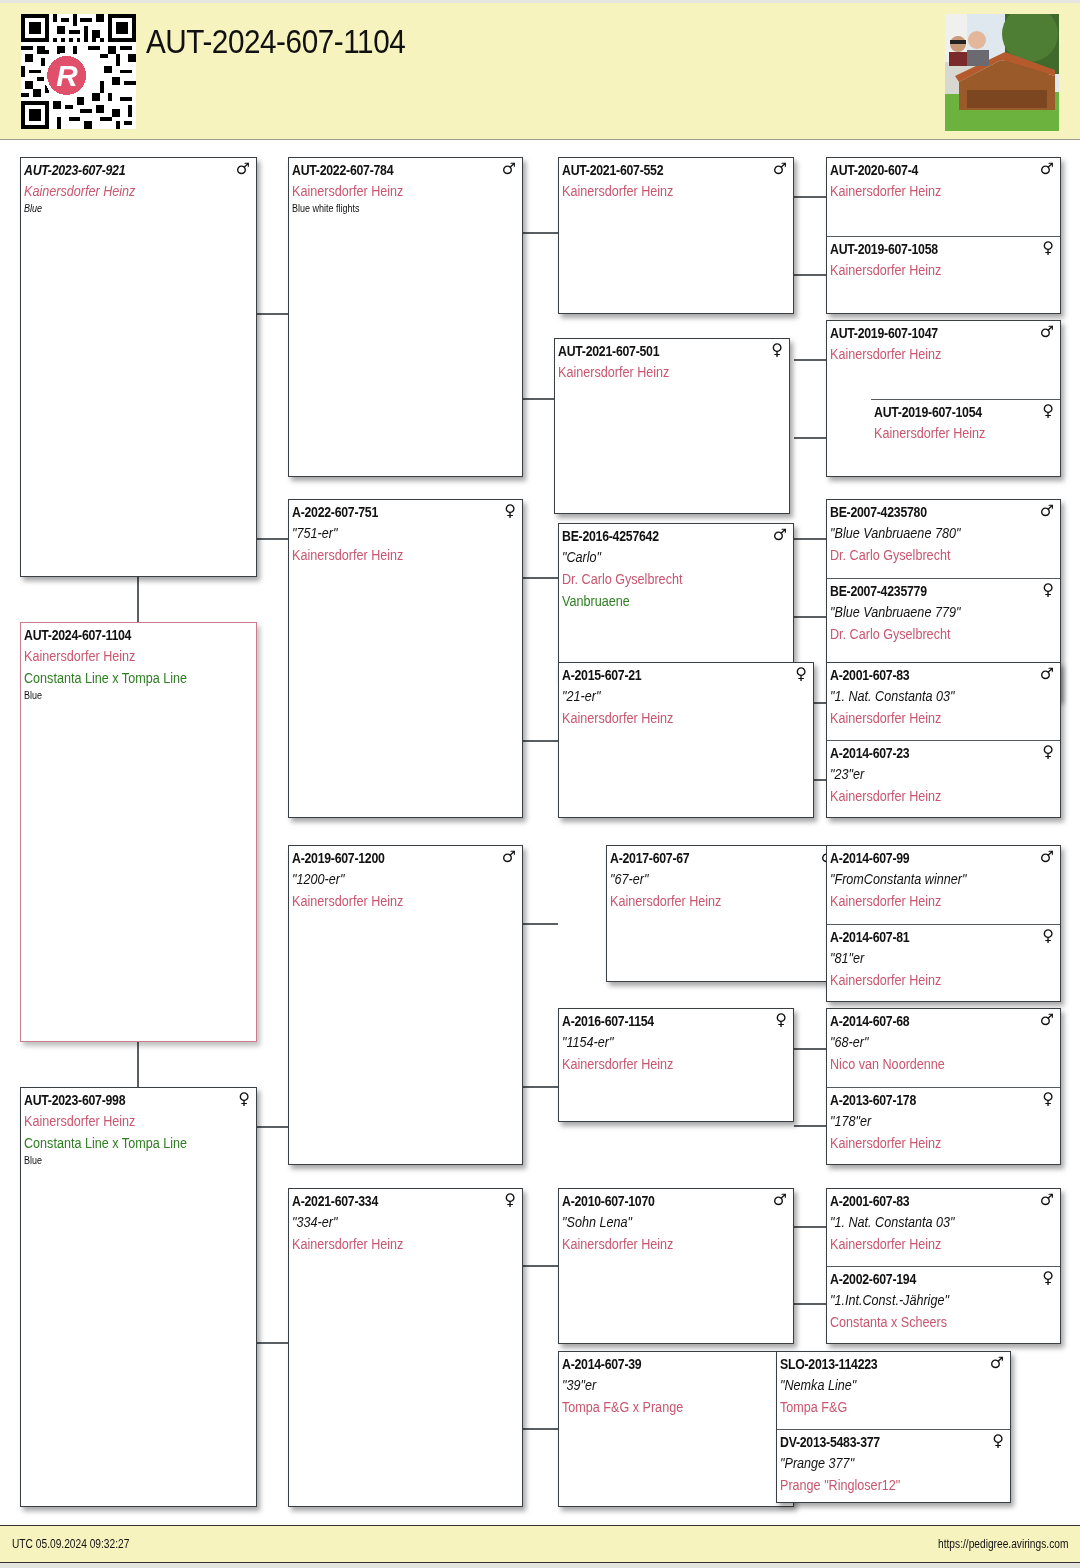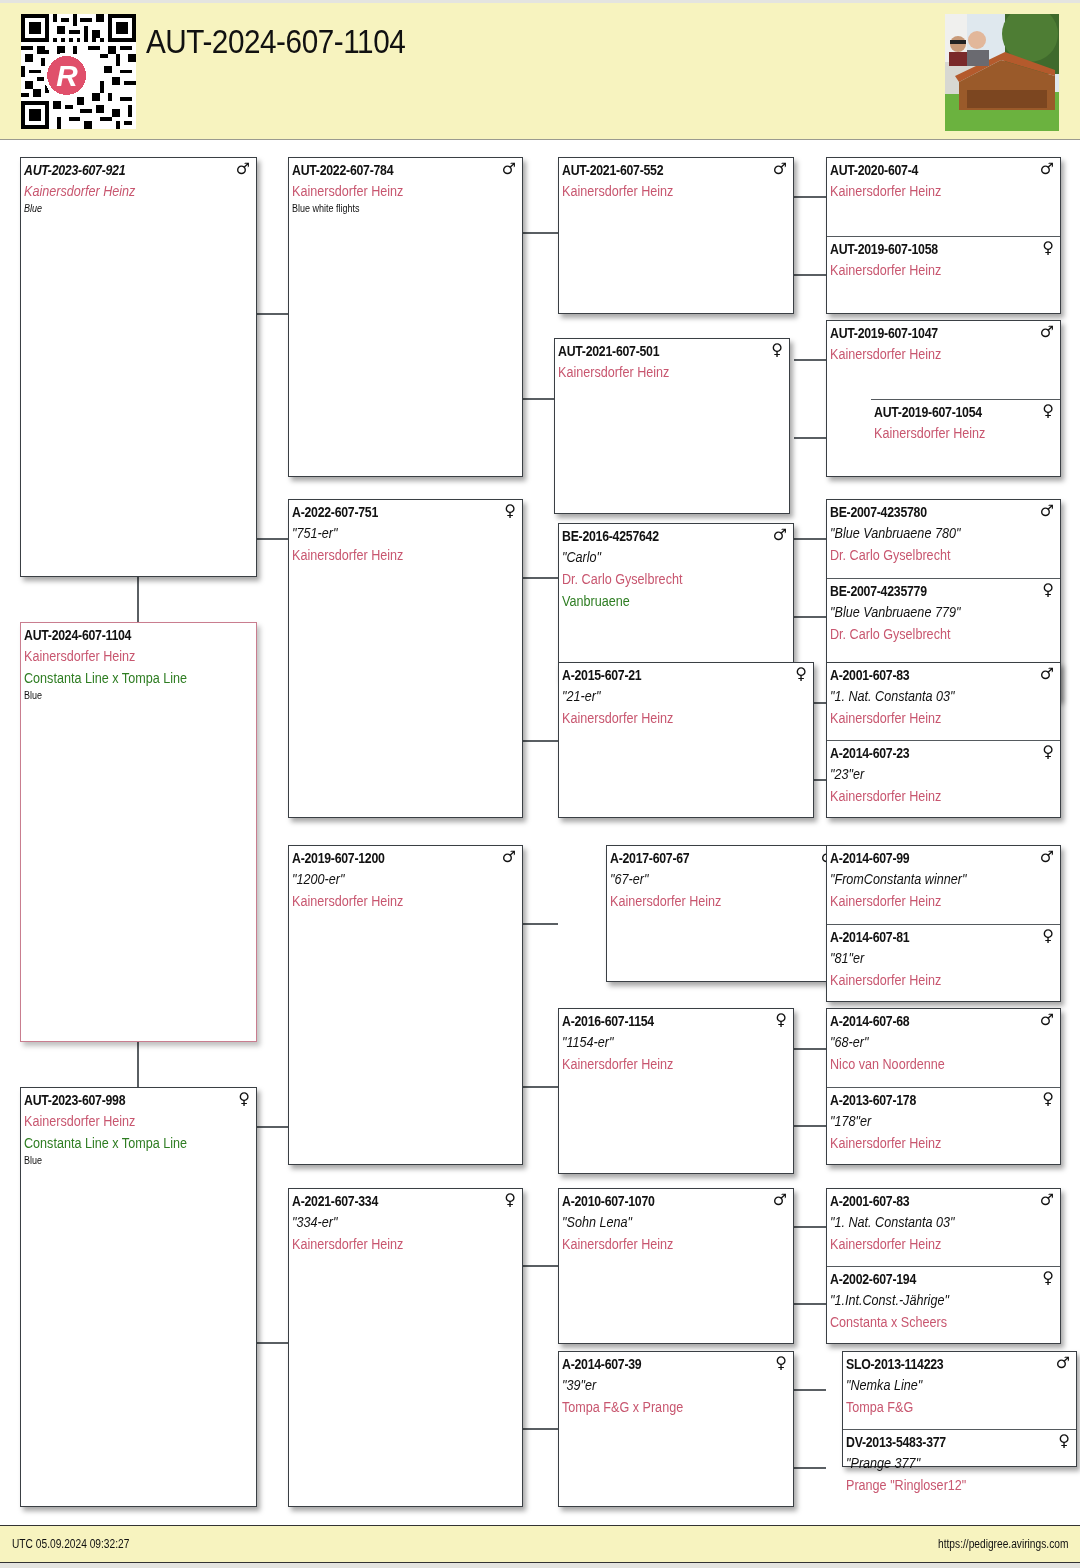--- a/index.html
+++ b/index.html
@@ -273,7 +273,7 @@
     <span class="sex">♂</span>
   </div>
 </div>
-<div class="box" style="left:558px;top:1008px;width:236px;height:166px;">
+<div class="box" style="left:558px;top:1008px;width:236px;height:114px;">
   <div class="entry">
     <span class="rid">A-2016-607-1154</span>
     <span class="pname">"1154-er"</span>

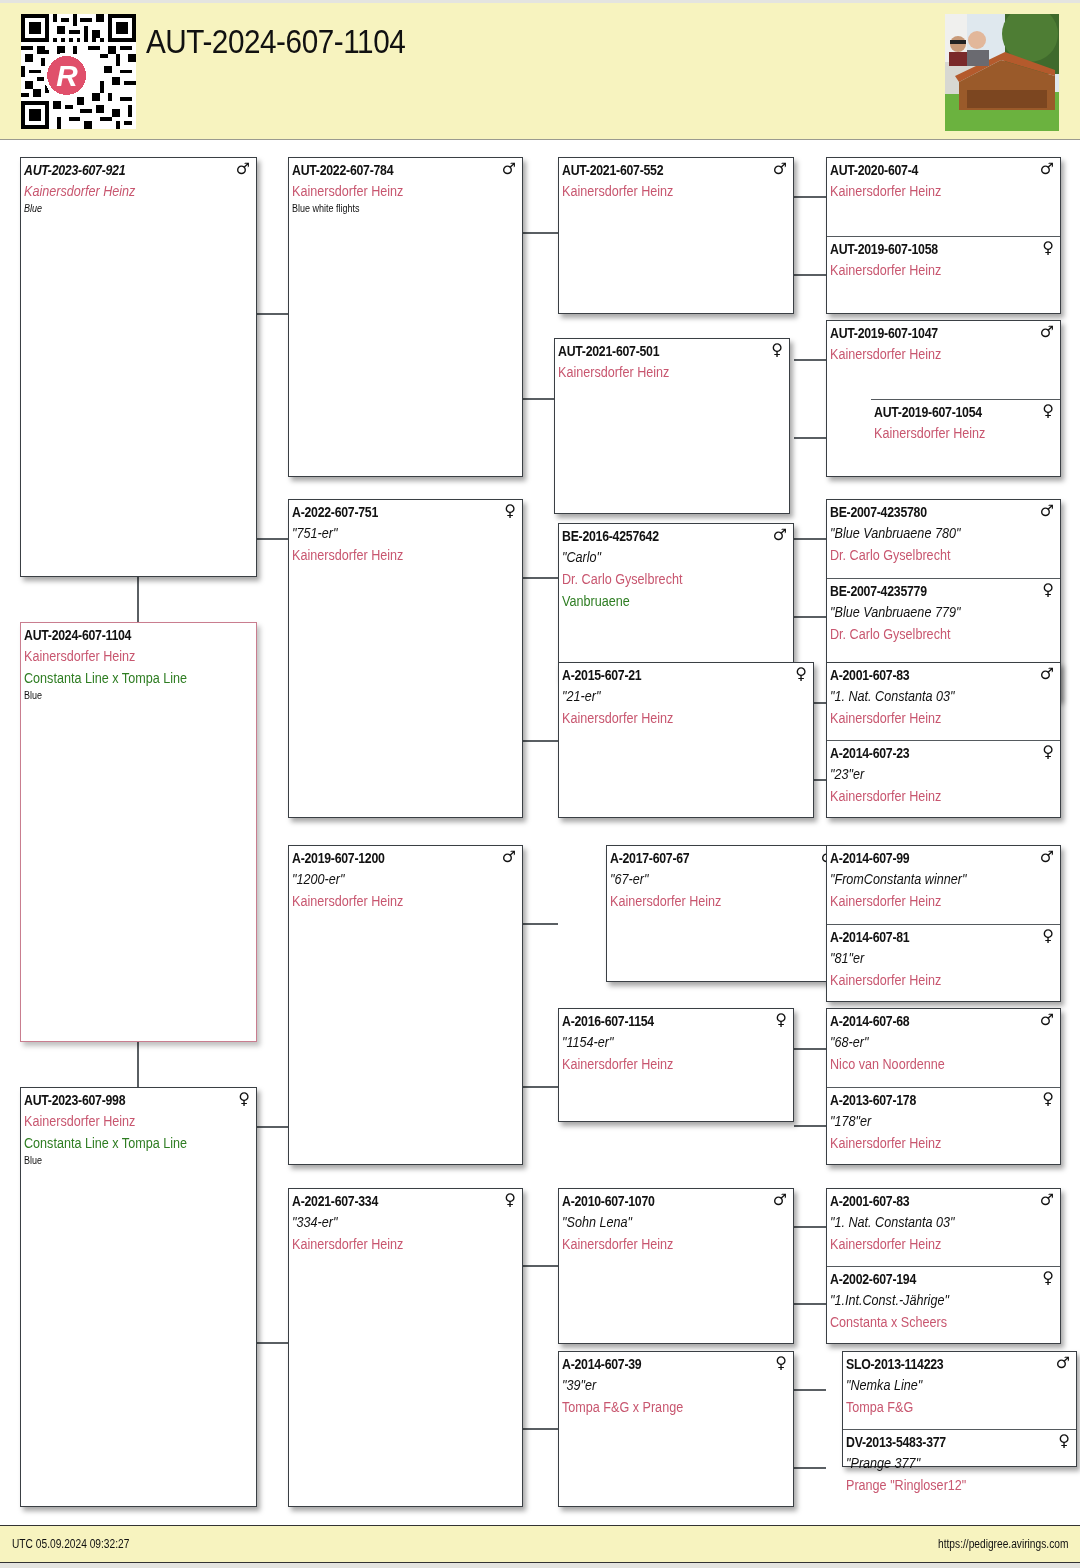--- a/index.html
+++ b/index.html
@@ -427,7 +427,7 @@
     </div>
 </div>
 
-<div class="box" style="left:842px;top:1351px;width:235px;height:116px;">
+<div class="box" style="left:776px;top:1351px;width:235px;height:152px;">
   <div class="half" style="top:0;height:77px;">
       <div class="entry">
     <span class="rid">SLO-2013-114223</span>

